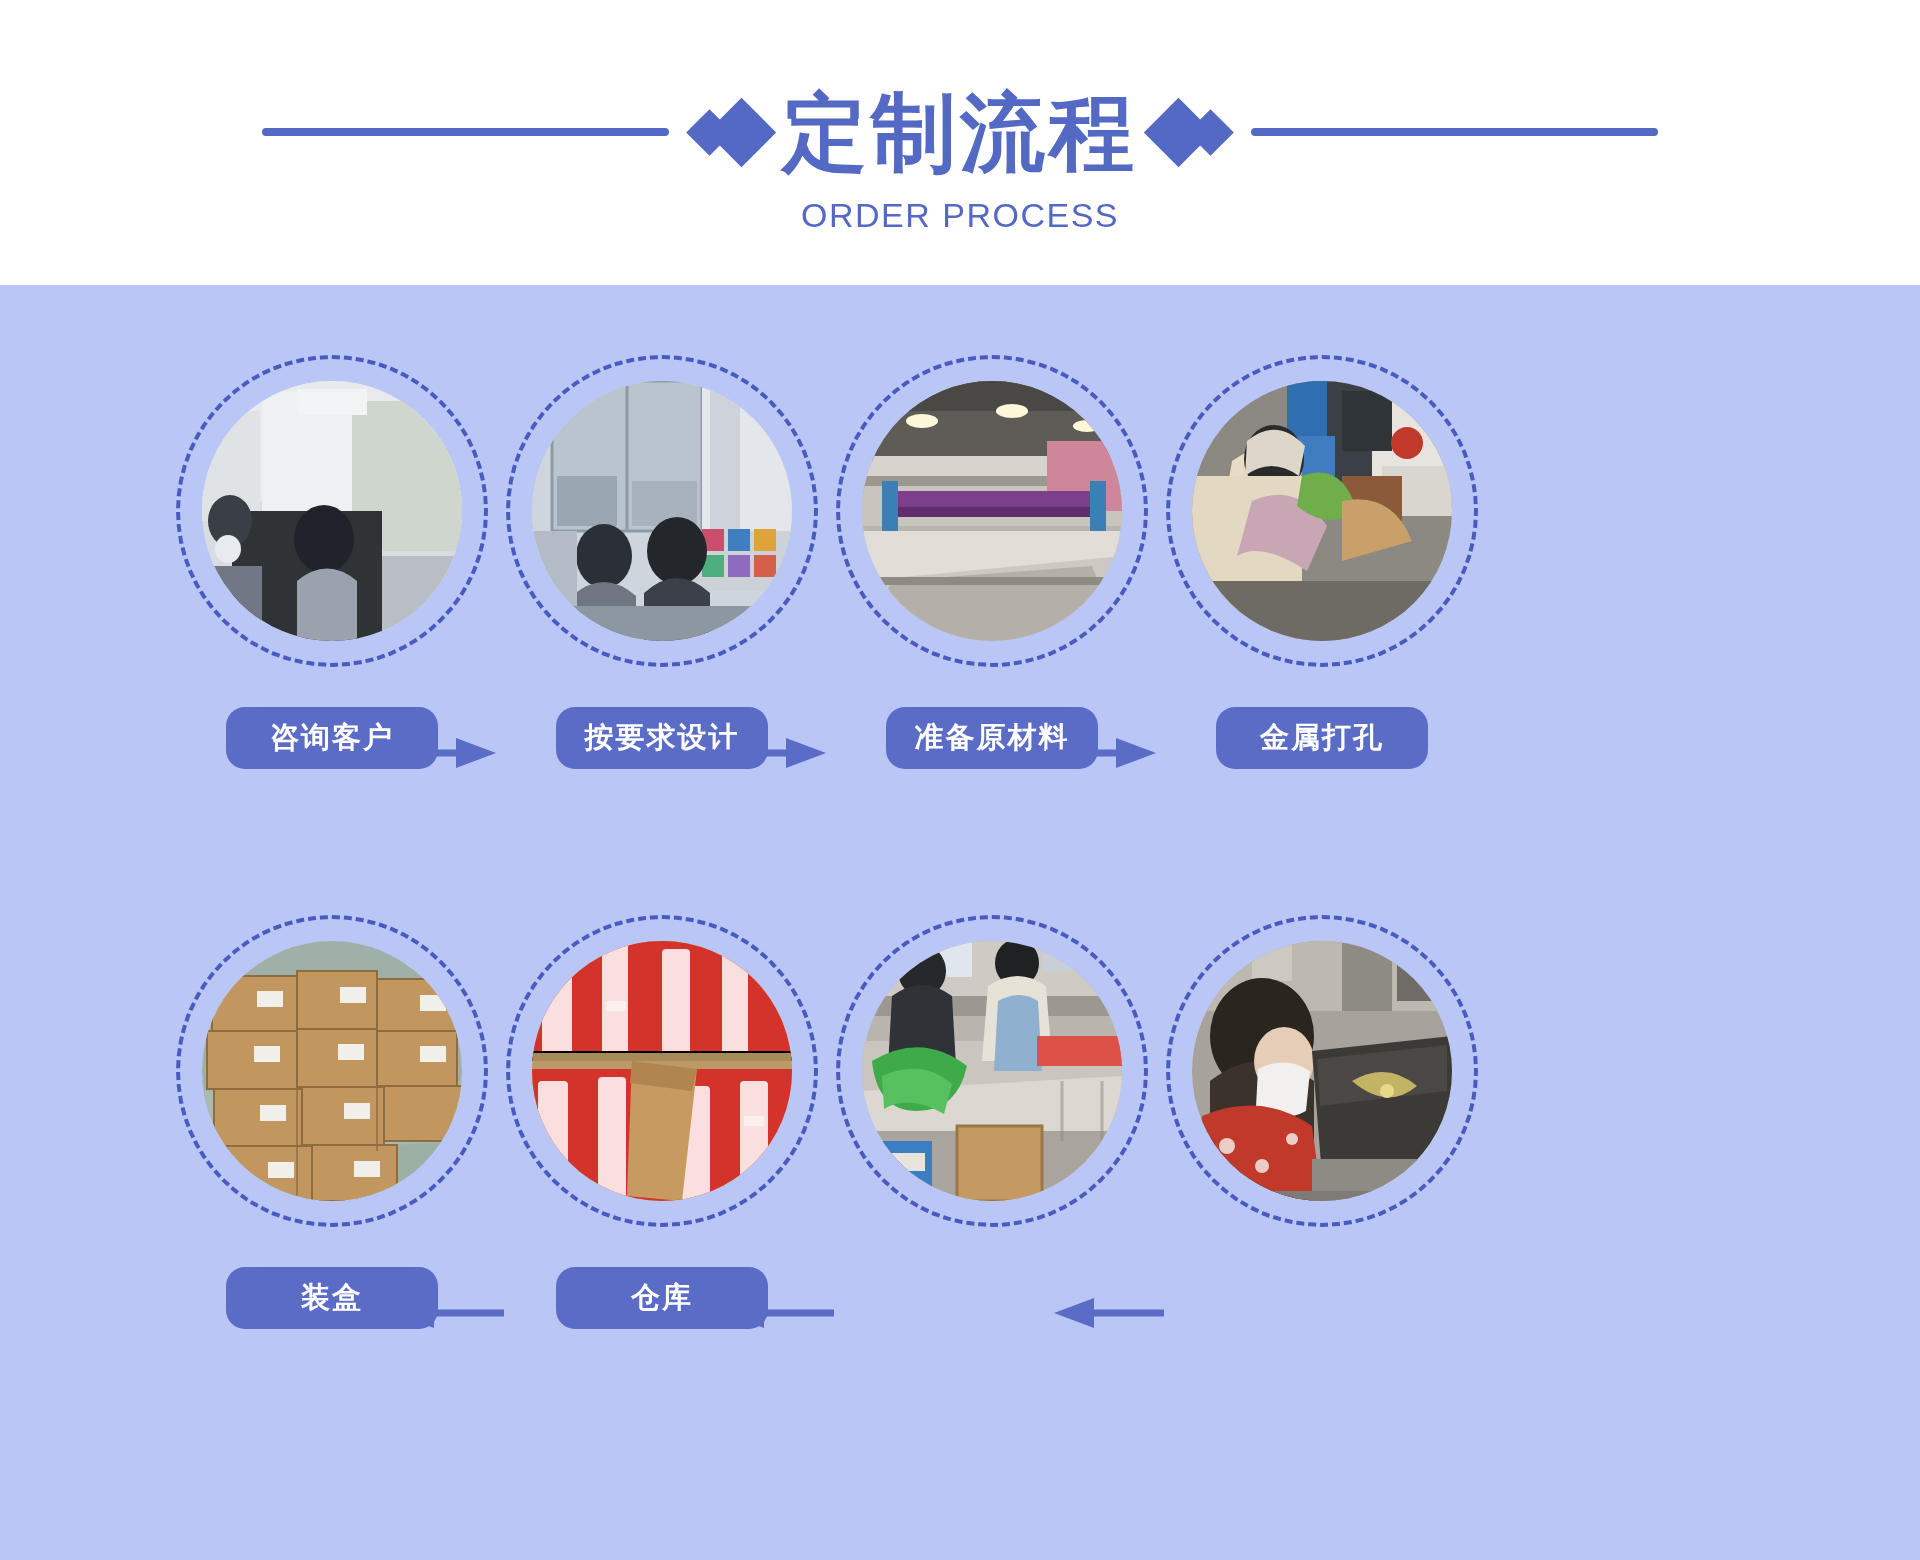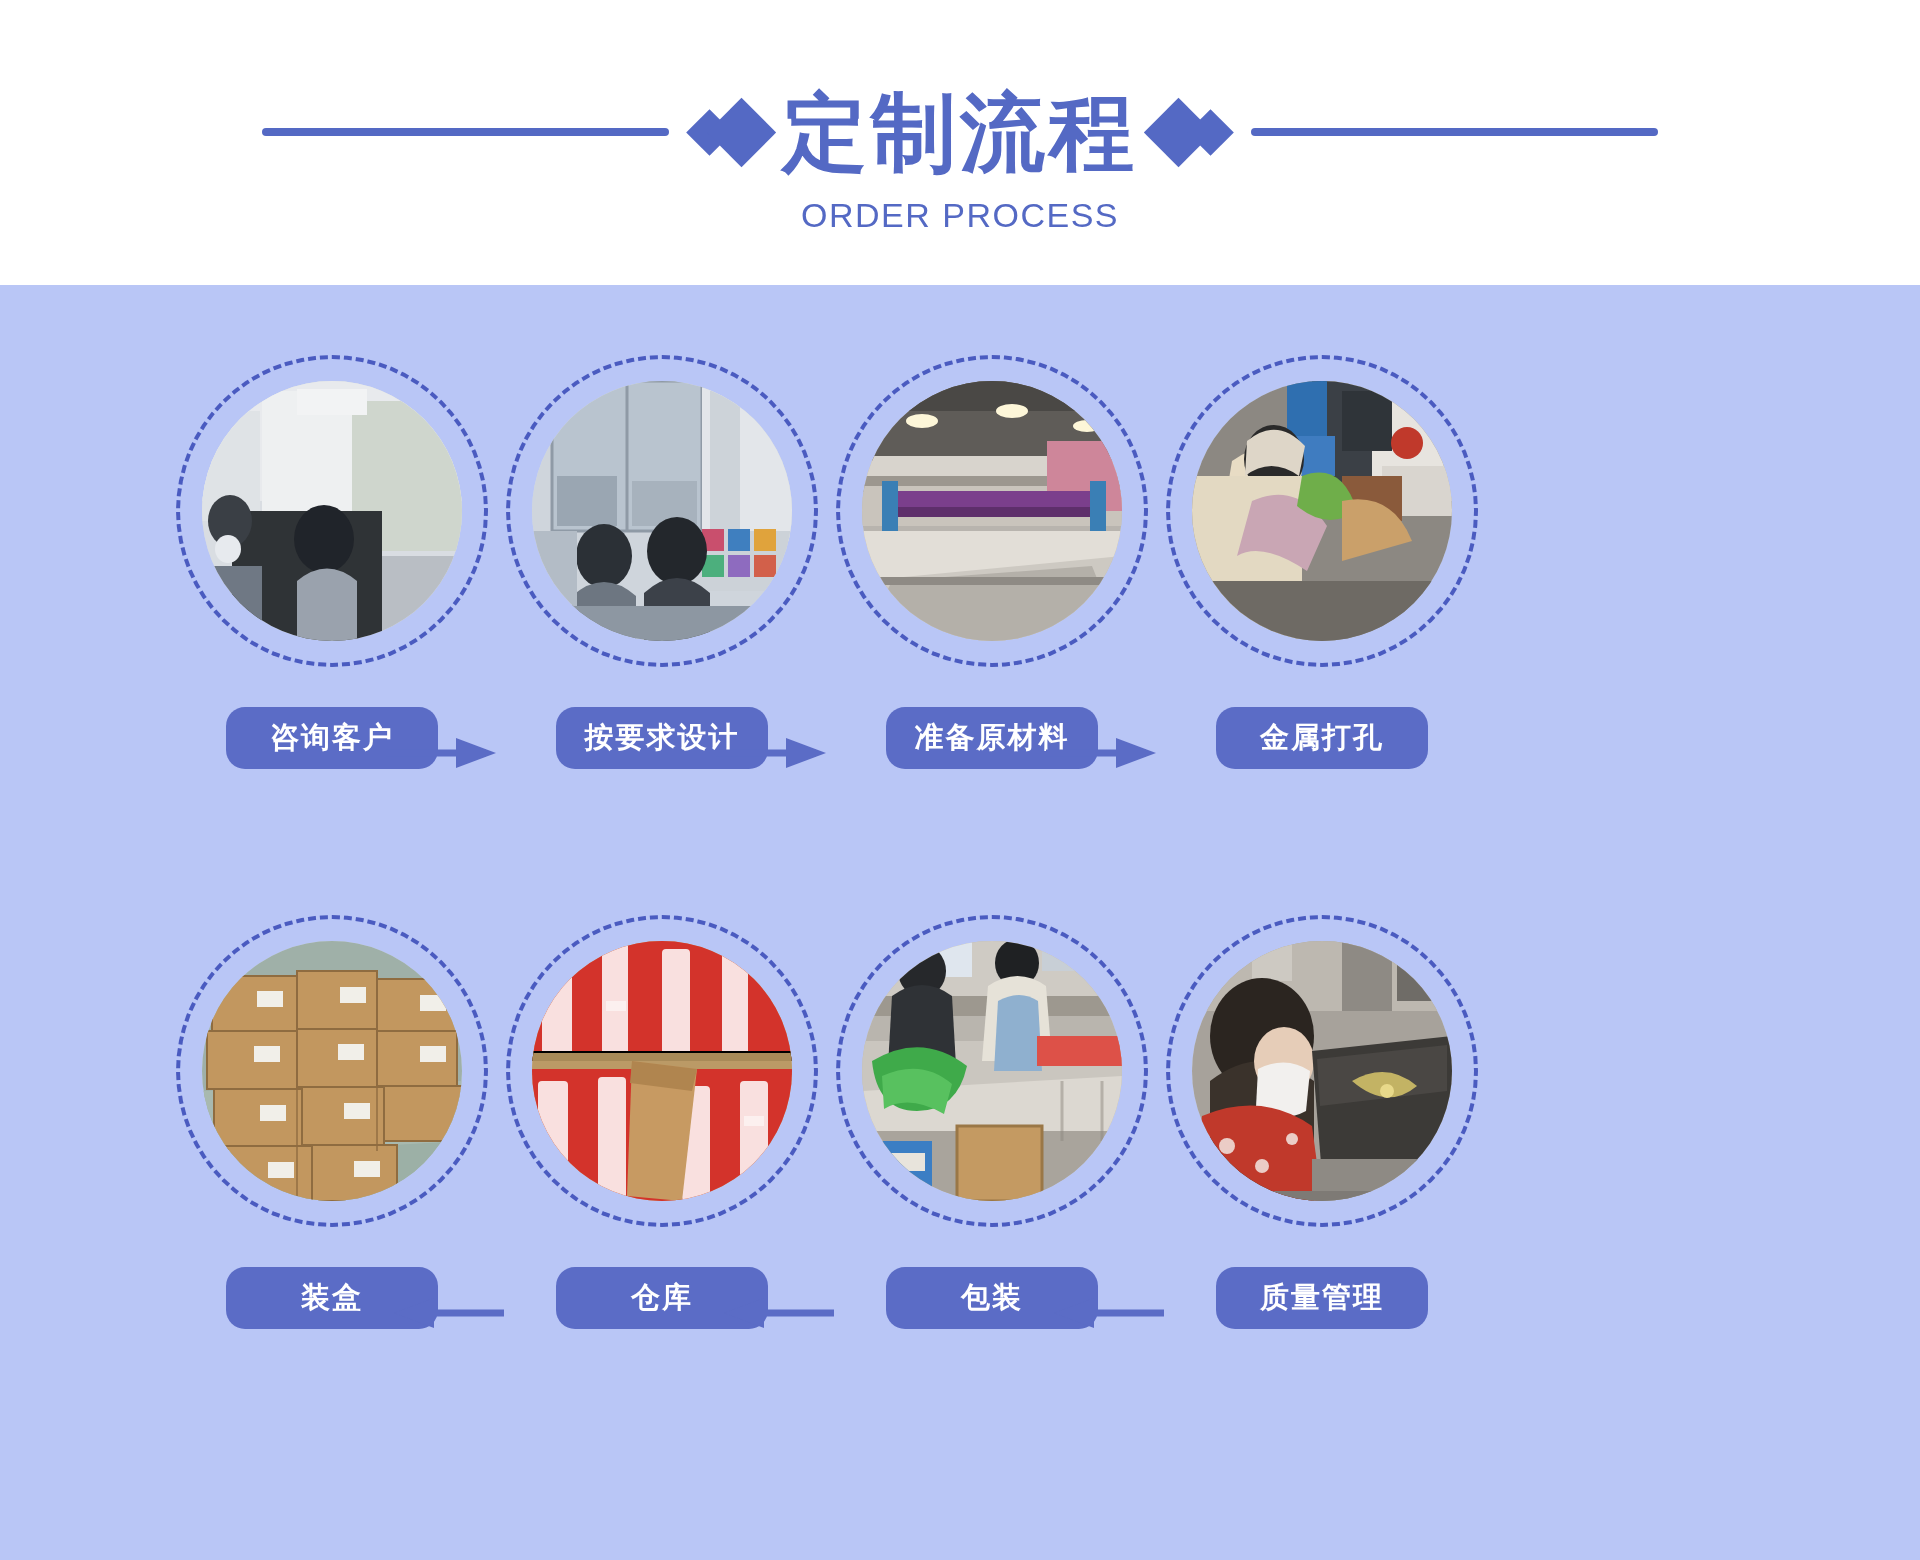--- a/index.html
+++ b/index.html
@@ -391,9 +391,6 @@
             </g>
           </svg>
         </div>
-        <div class="chip">
-          <span>包装</span>
-        </div>
       </div>
 
       <div class="step c3">

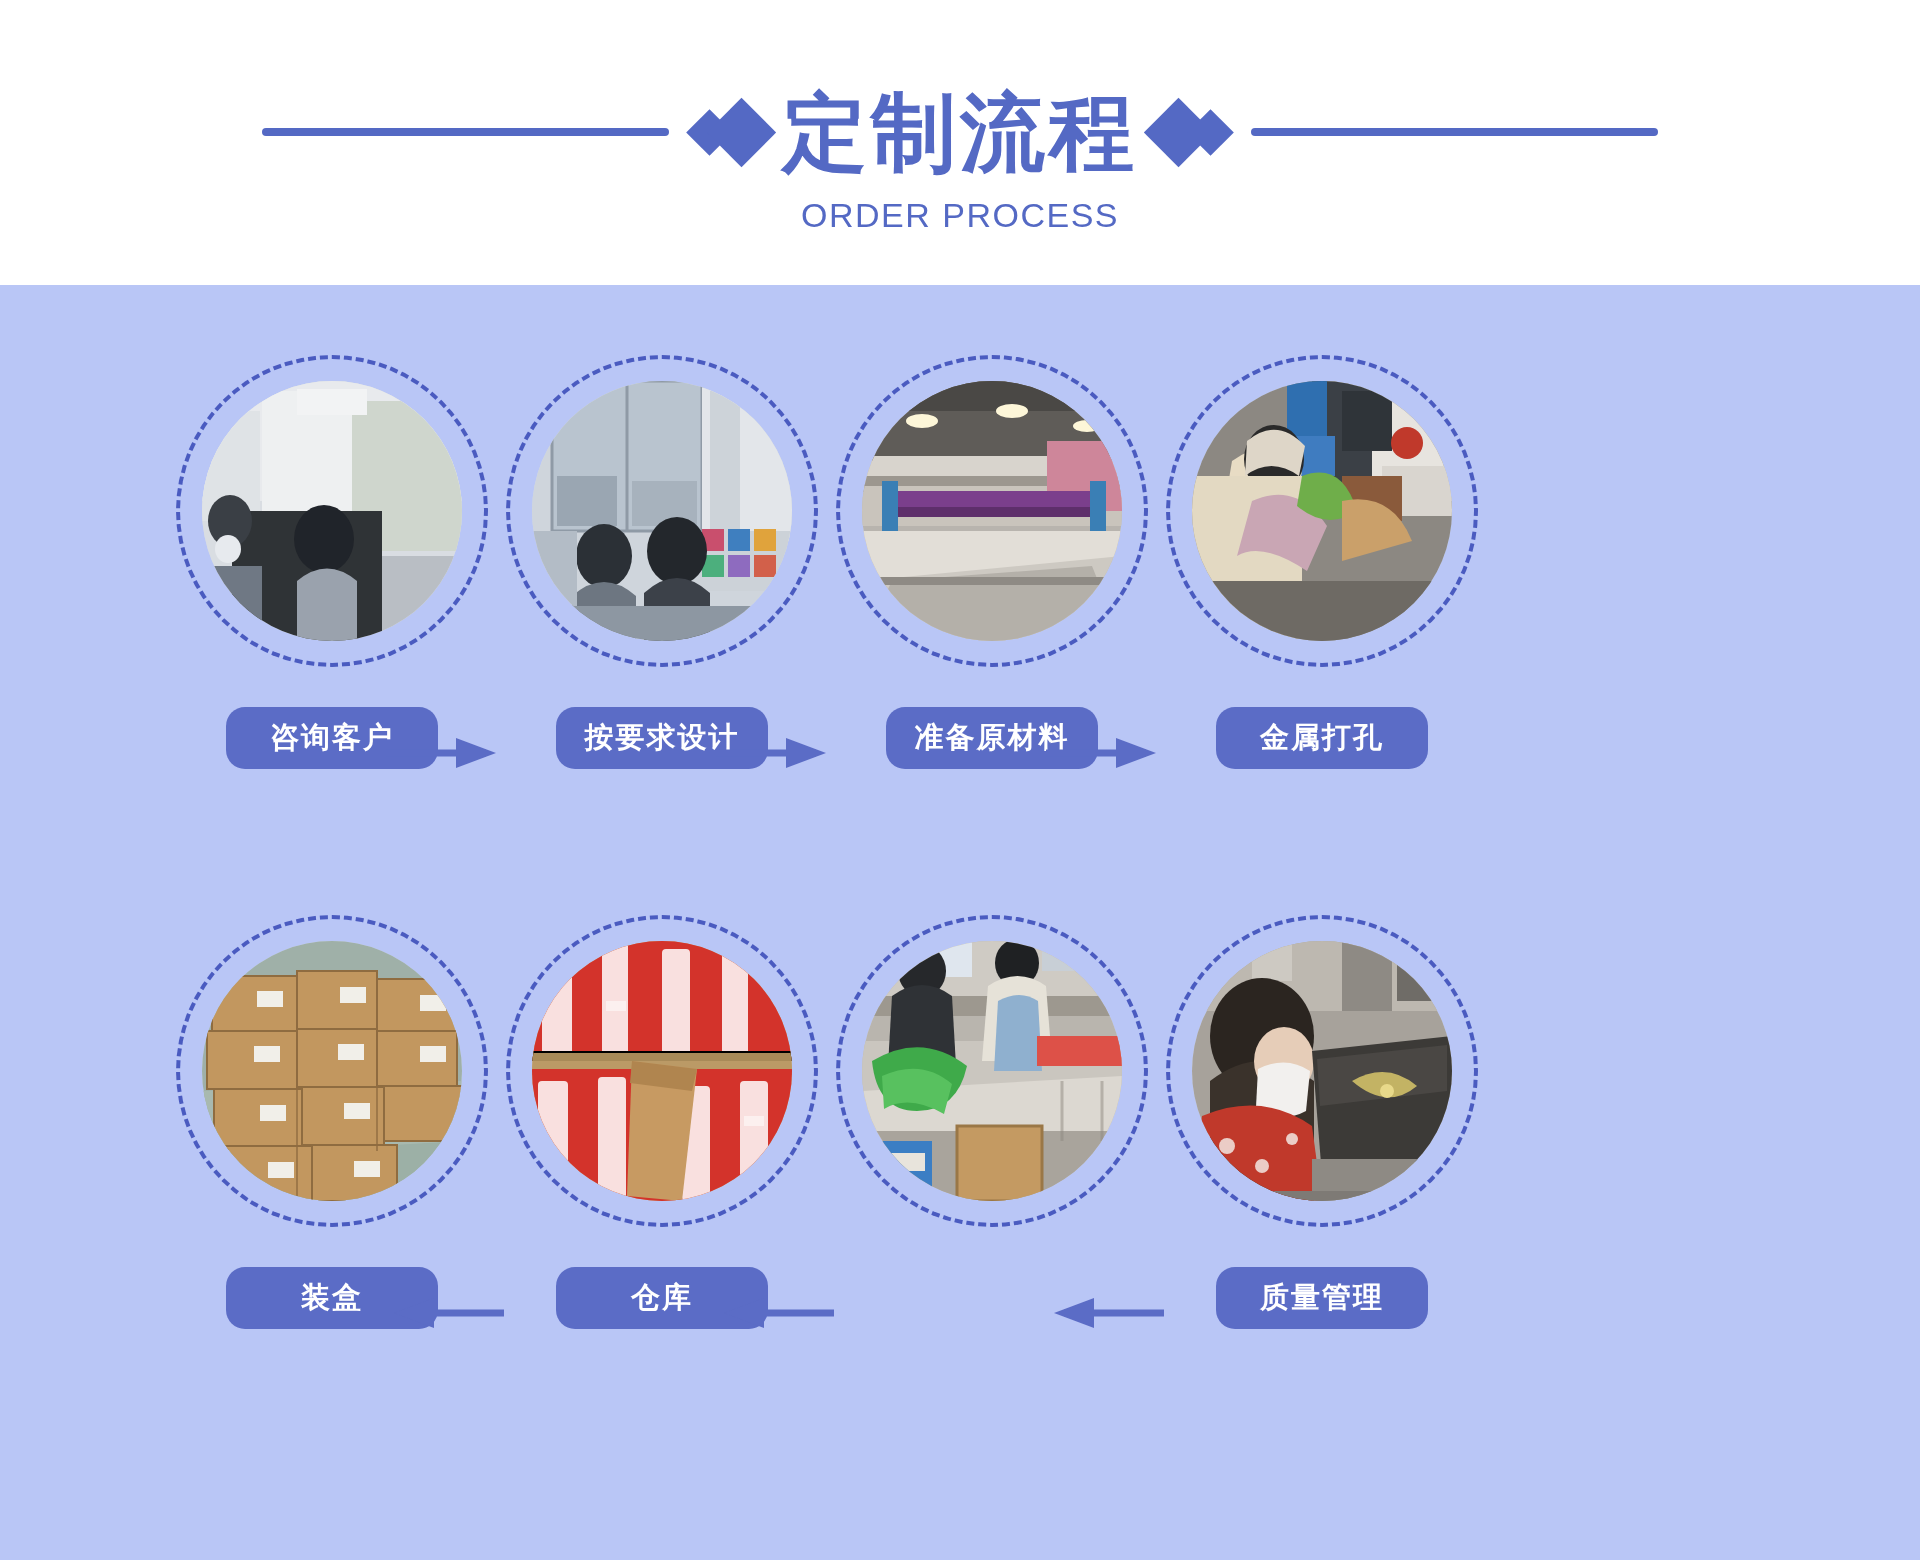--- a/index.html
+++ b/index.html
@@ -421,9 +421,6 @@
             <rect x="0" y="250" width="260" height="10" fill="#7e7a75"></rect>
           </svg>
         </div>
-        <div class="chip">
-          <span>质量管理</span>
-        </div>
       </div>
 
       <div class="arrow a0">

